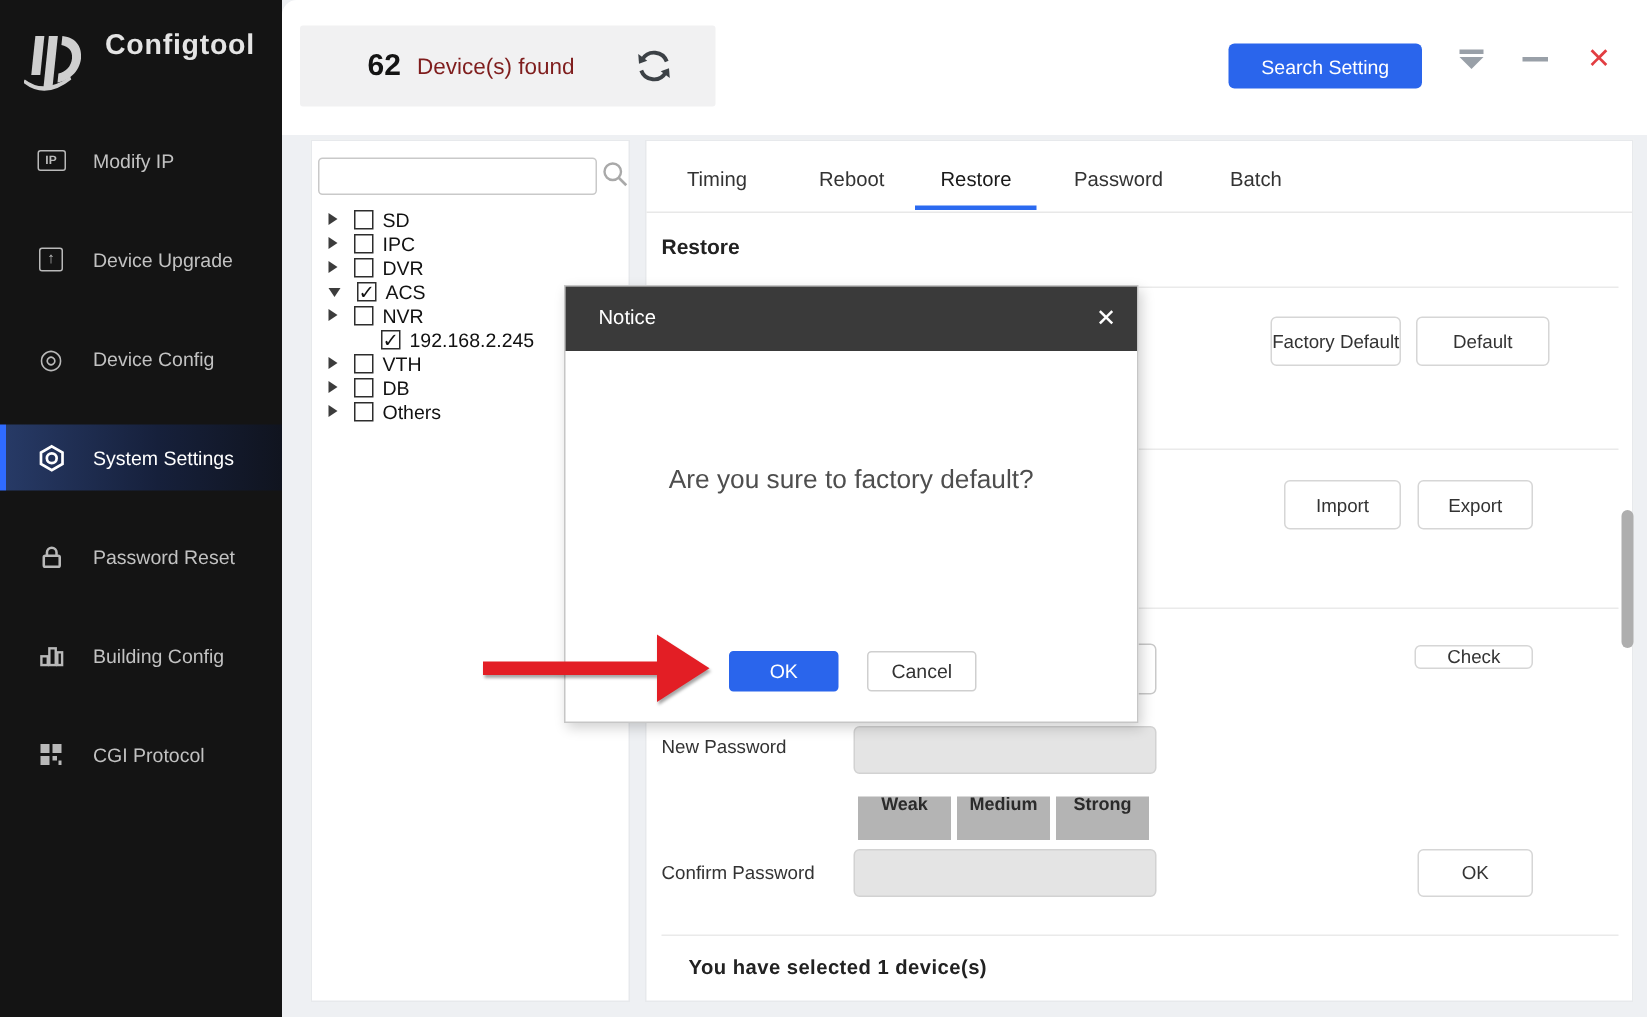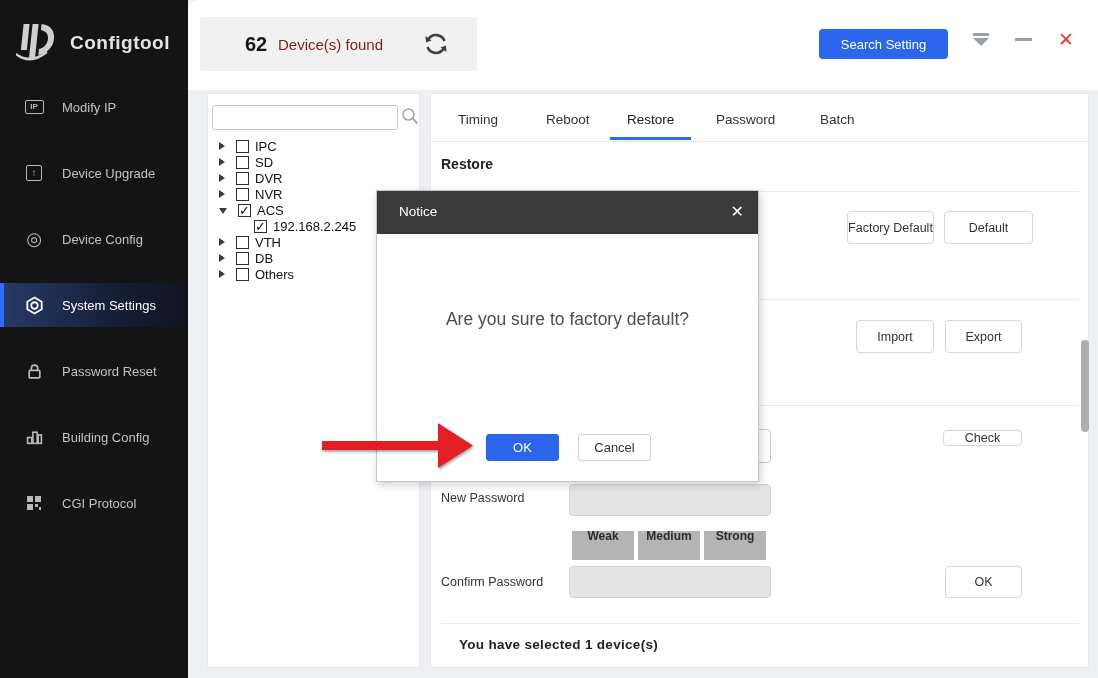--- a/index.html
+++ b/index.html
@@ -9,7 +9,7 @@
 
   
   .sidebar { position:absolute; left:0; top:0; width:188px; height:678px; background:#141414; z-index:3; }
-  .logo-row { position:absolute; left:16px; top:20px; display:flex; align-items:center; gap:10px; }
+  .logo-row { position:absolute; left:16px; top:20px; display:flex; align-items:flex-start; gap:10px; }
   .logo-mark { width:44px; height:46px; }
   .logo-text { color:#e4e4e4; font-size:19px; font-weight:bold; letter-spacing:0.5px; }
   .side-item { position:absolute; left:0; width:188px; height:44px; display:flex; align-items:center; cursor:pointer; }

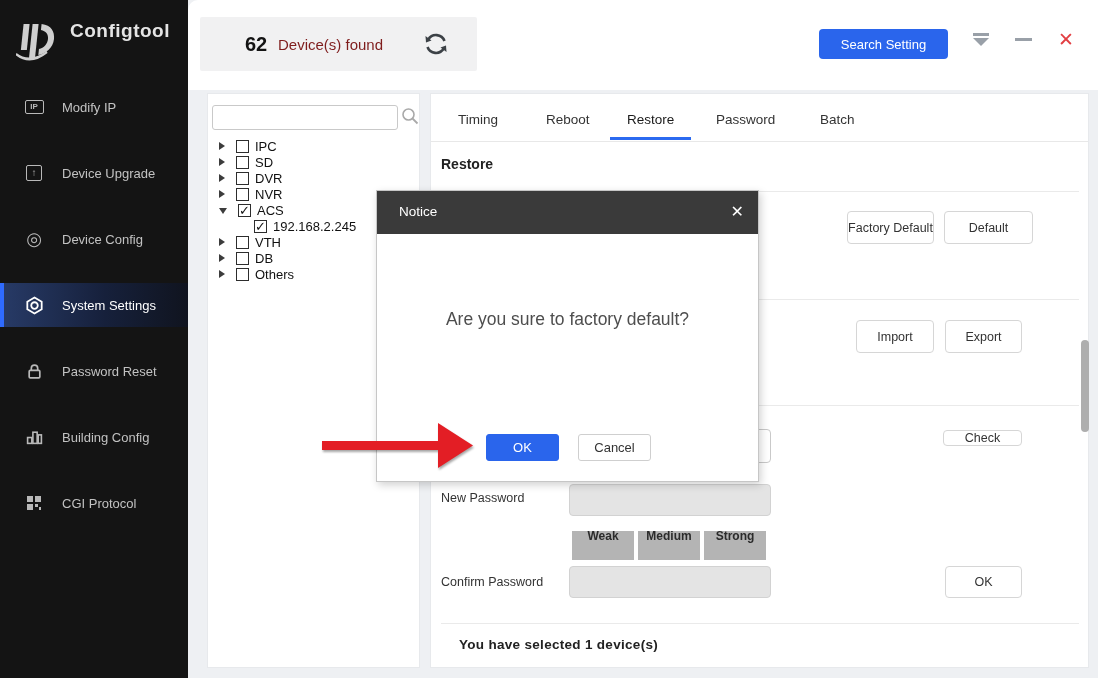--- a/index.html
+++ b/index.html
@@ -193,12 +193,12 @@
       <div class="tree-row">
           <span class="tw right"></span>
           <span class="cb"></span>
+          <span class="t-label">SD</span>
+        </div>
+      <div class="tree-row">
+          <span class="tw right"></span>
+          <span class="cb"></span>
           <span class="t-label">IPC</span>
-        </div>
-      <div class="tree-row">
-          <span class="tw right"></span>
-          <span class="cb"></span>
-          <span class="t-label">SD</span>
         </div>
       <div class="tree-row">
           <span class="tw right"></span>

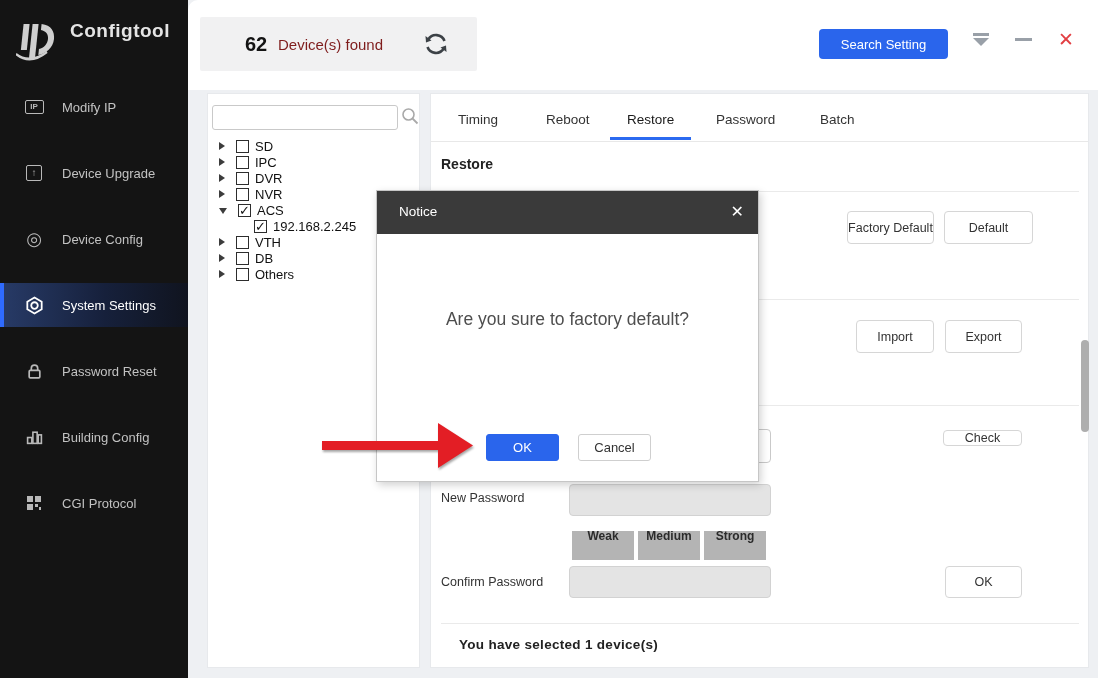--- a/index.html
+++ b/index.html
@@ -206,14 +206,14 @@
           <span class="t-label">DVR</span>
         </div>
       <div class="tree-row">
-          <span class="tw right"></span>
-          <span class="cb"></span>
-          <span class="t-label">NVR</span>
-        </div>
-      <div class="tree-row">
           <span class="tw down"></span>
           <span class="cb checked"></span>
           <span class="t-label">ACS</span>
+        </div>
+      <div class="tree-row">
+          <span class="tw right"></span>
+          <span class="cb"></span>
+          <span class="t-label">NVR</span>
         </div>
       <div class="tree-row child">
           <span class="tw none"></span>

